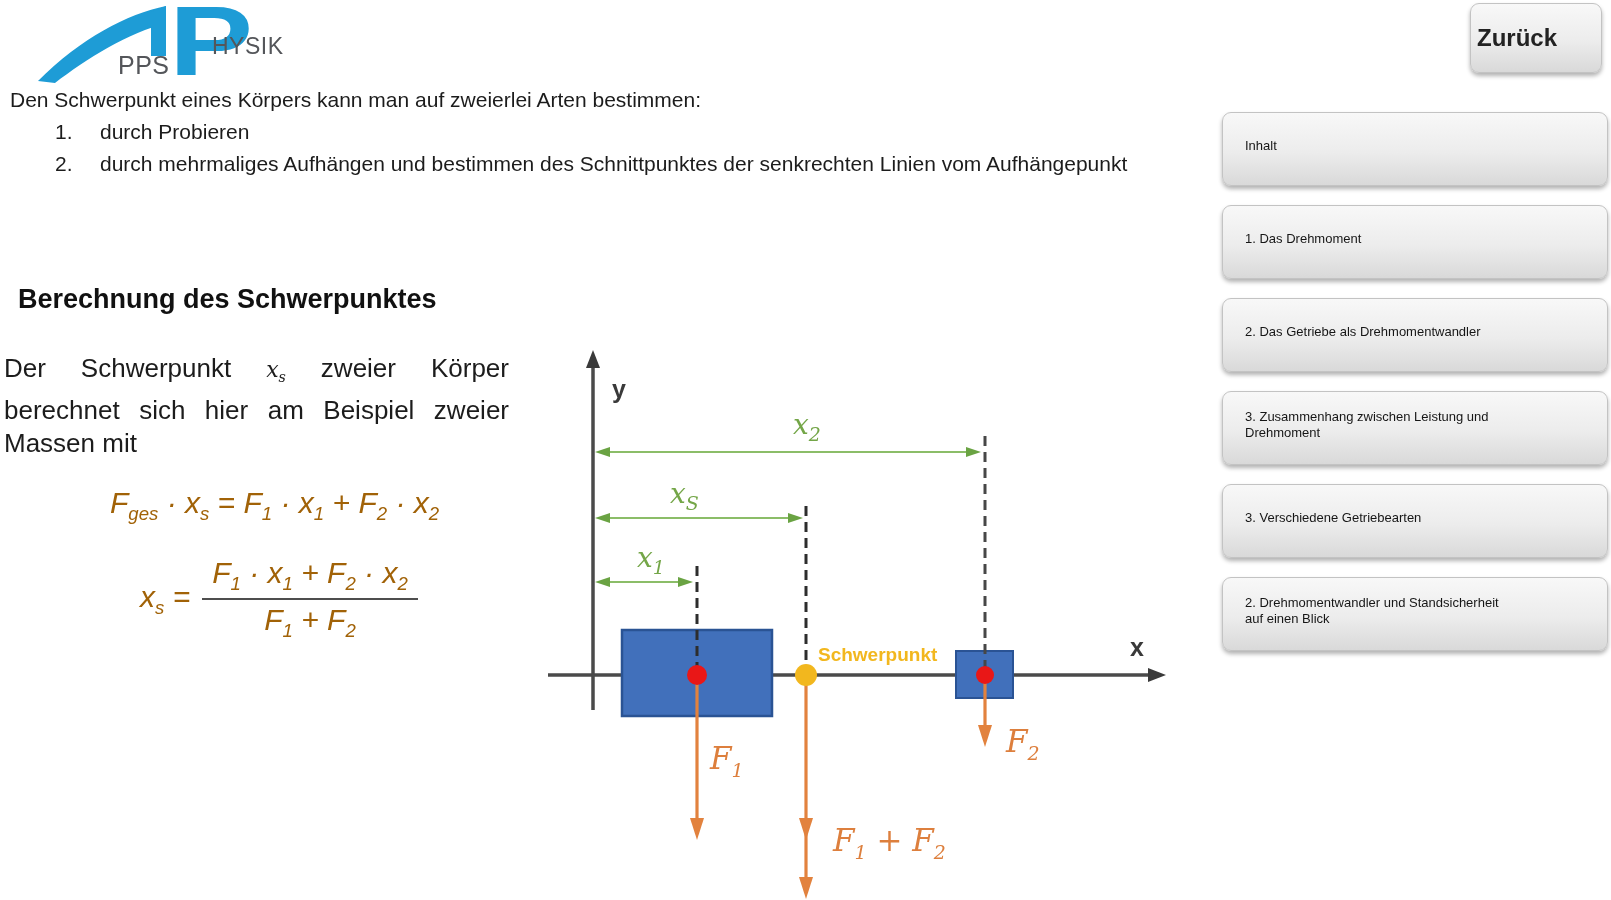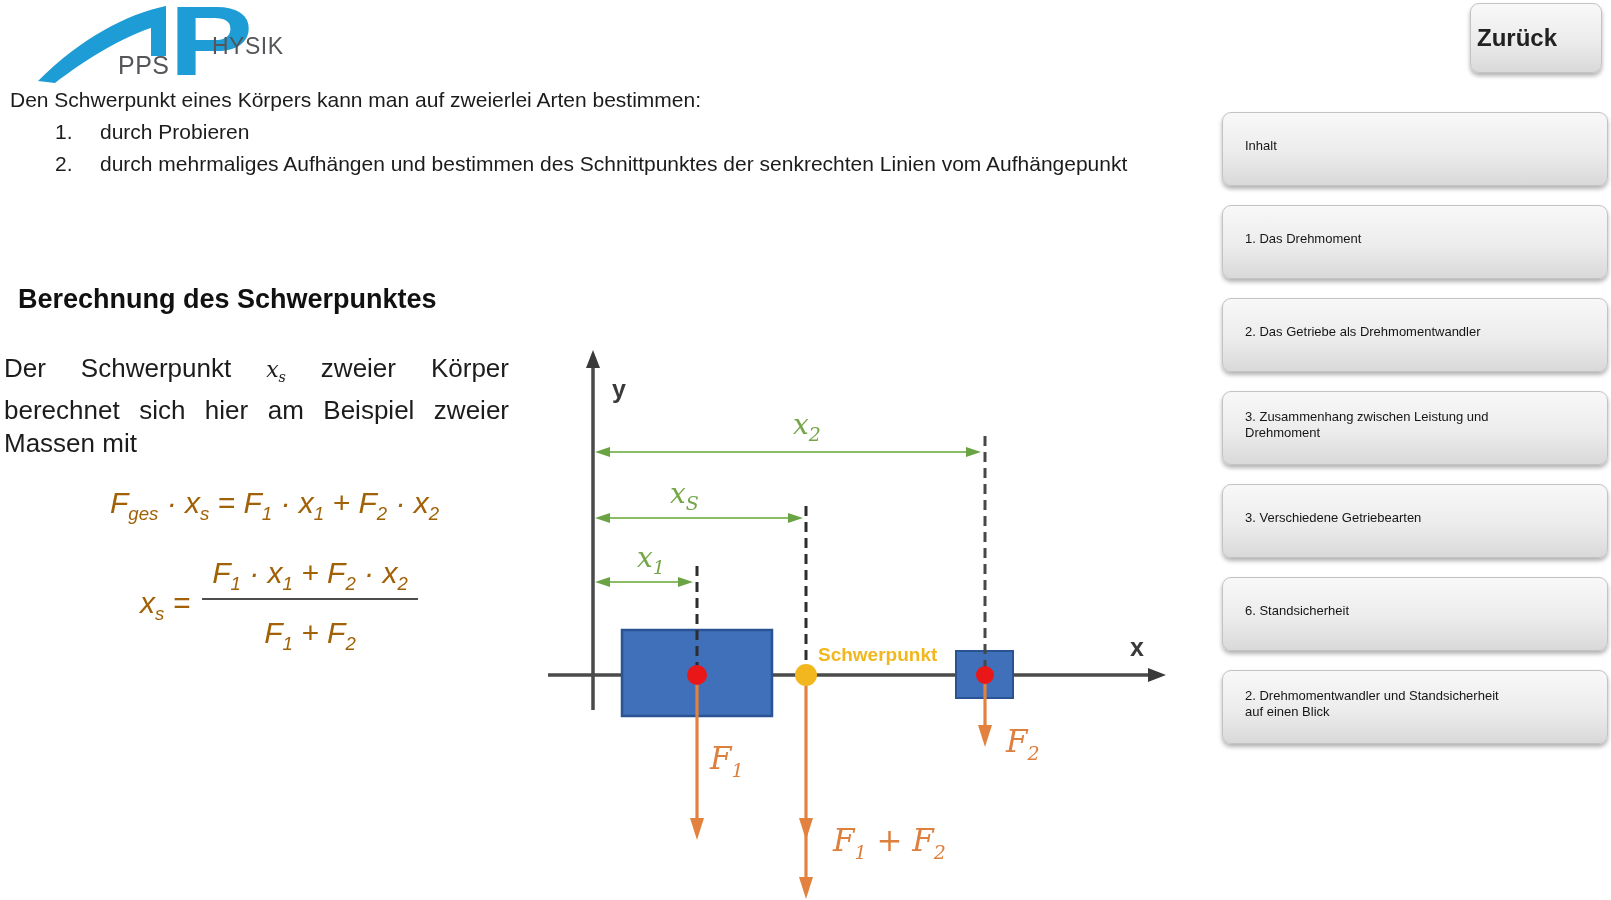--- a/index.html
+++ b/index.html
@@ -40,7 +40,7 @@
   .formula sub{font-size:0.62em;}
   .formula1{position:absolute;left:110px;top:486px;}
   .formula2{position:absolute;left:140px;top:556px;display:flex;align-items:center;justify-content:space-between;}
-  .frac{display:inline-flex;flex-direction:column;text-align:center;margin-left:12px;gap:13px;}
+  .frac{display:inline-flex;flex-direction:column;text-align:center;margin-left:12px;}
   .num-row{padding:0 10px 3px;border-bottom:2px solid #4e4e4e;}
   .den-row{padding-top:3px;}
 

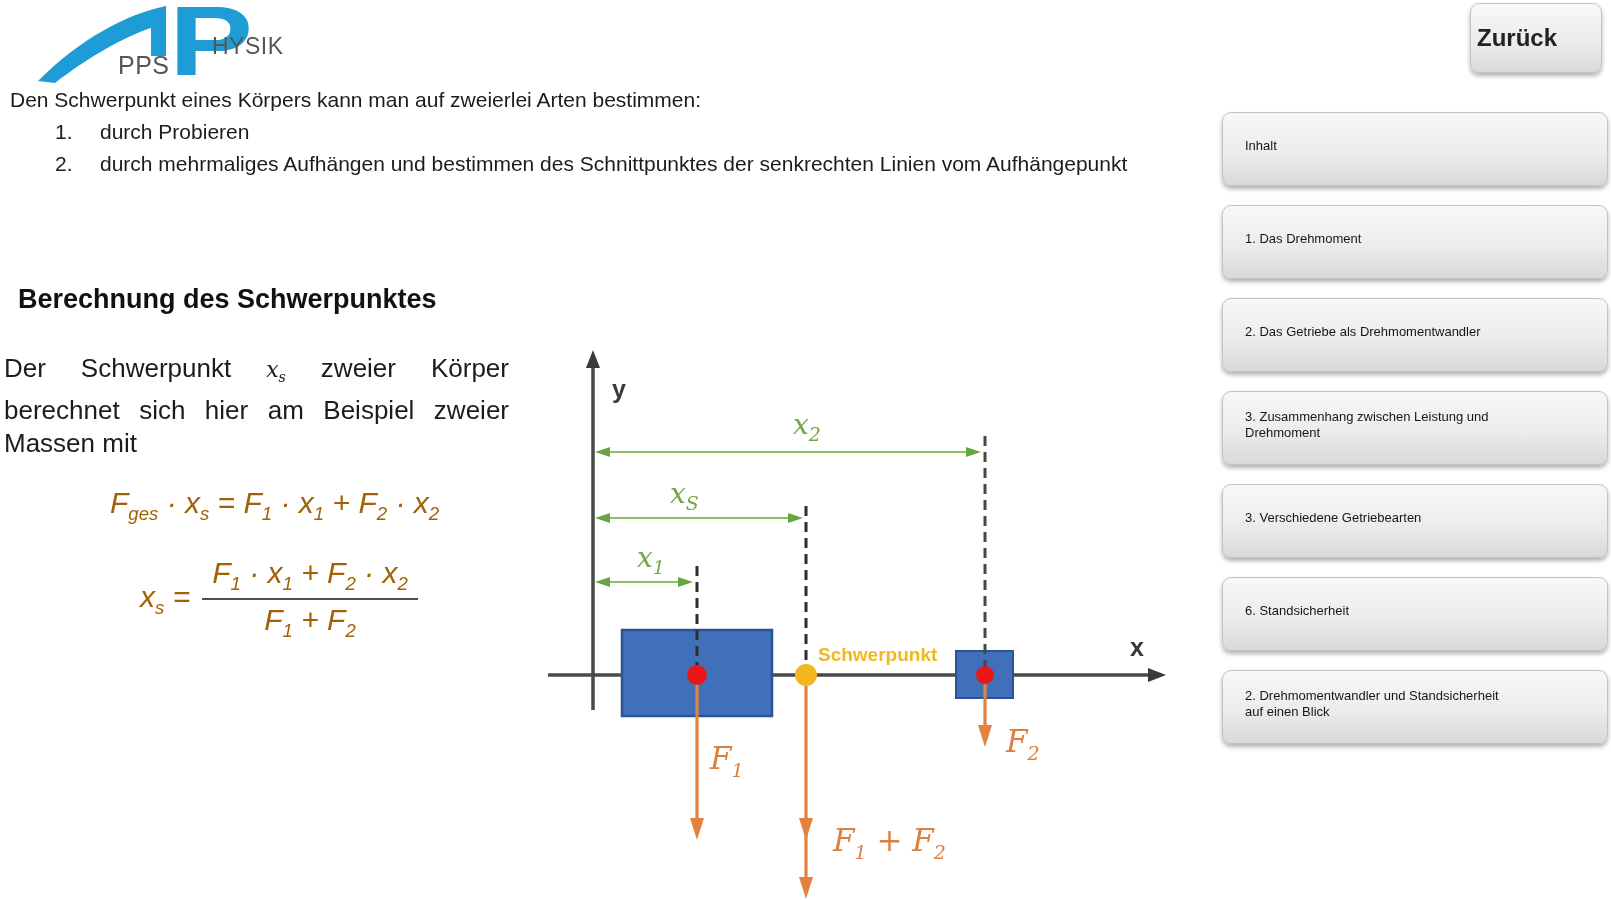--- a/index.html
+++ b/index.html
@@ -159,7 +159,6 @@
     <button class="btn sb">2. Das Getriebe als Drehmomentwandler</button>
     <button class="btn sb">3. Zusammenhang zwischen Leistung und Drehmoment</button>
     <button class="btn sb">3. Verschiedene Getriebearten</button>
-    <button class="btn sb">6. Standsicherheit</button>
     <button class="btn sb">2. Drehmomentwandler und Standsicherheit auf einen Blick</button>
   </nav>
 

